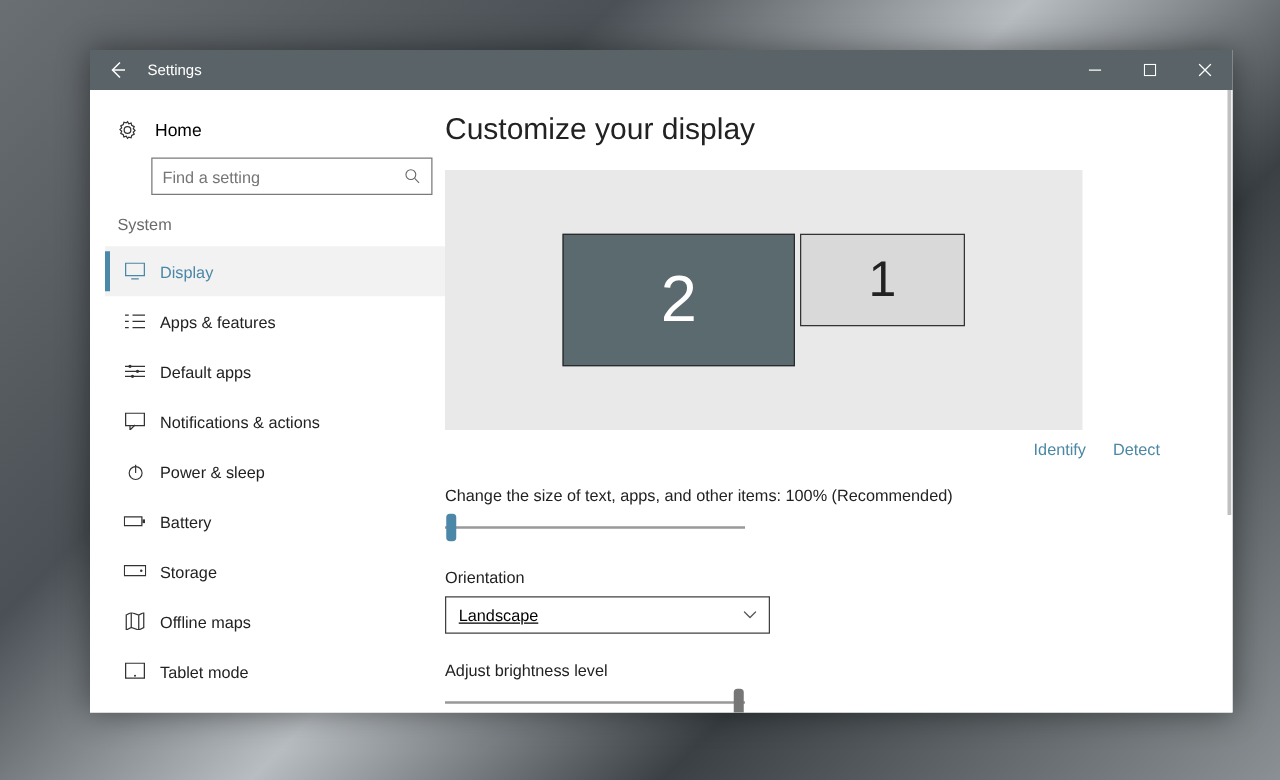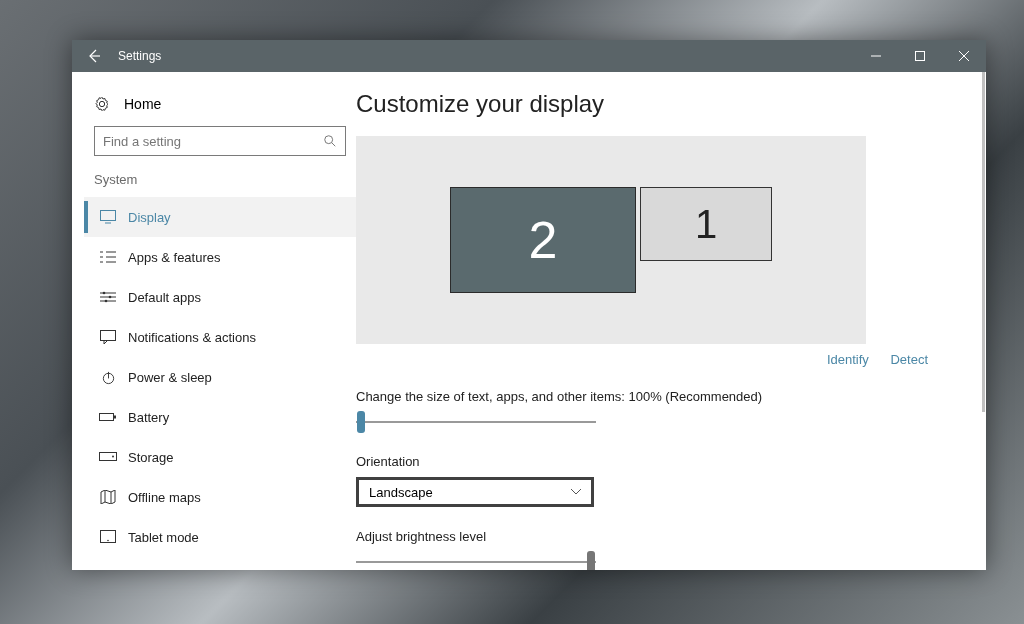--- a/index.html
+++ b/index.html
@@ -61,7 +61,7 @@
     cursor: pointer;
   }
   .home-row .icon { width: 24px; text-align: center; margin-right: 6px; }
-  .search-wrap { padding: 0 10px 14px 10px; }
+  .search-wrap { padding: 0 10px 14px 10px; margin-left: 27px; }
   .search-box {
     position: relative;
     border: 1px solid #7a7a7a;

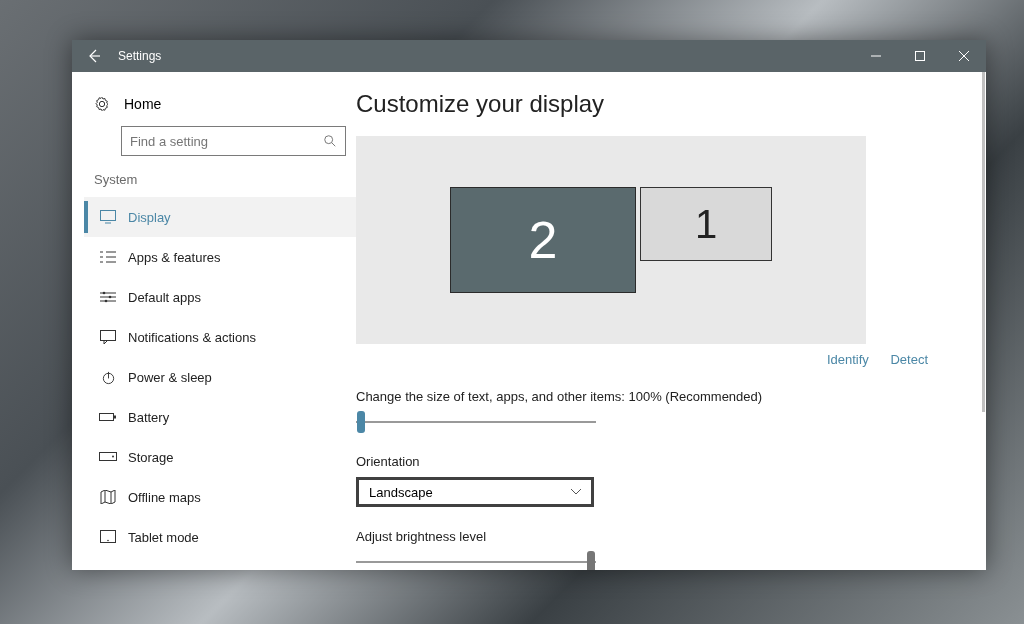--- a/index.html
+++ b/index.html
@@ -162,13 +162,14 @@
   .slider.brightness .thumb { background: #767676; }
   .dropdown {
     margin-top: 8px;
-    width: 238px; height: 30px;
-    border: 3px solid #404040;
+    width: 260px; height: 30px;
+    border: 1px solid #404040;
     display: flex; align-items: center;
     padding: 0 10px;
     font-size: 13px;
     justify-content: space-between;
     cursor: pointer;
+    text-decoration: underline;
   }
   .chev { font-size: 12px; color: #555; }
   svg { display: block; }

